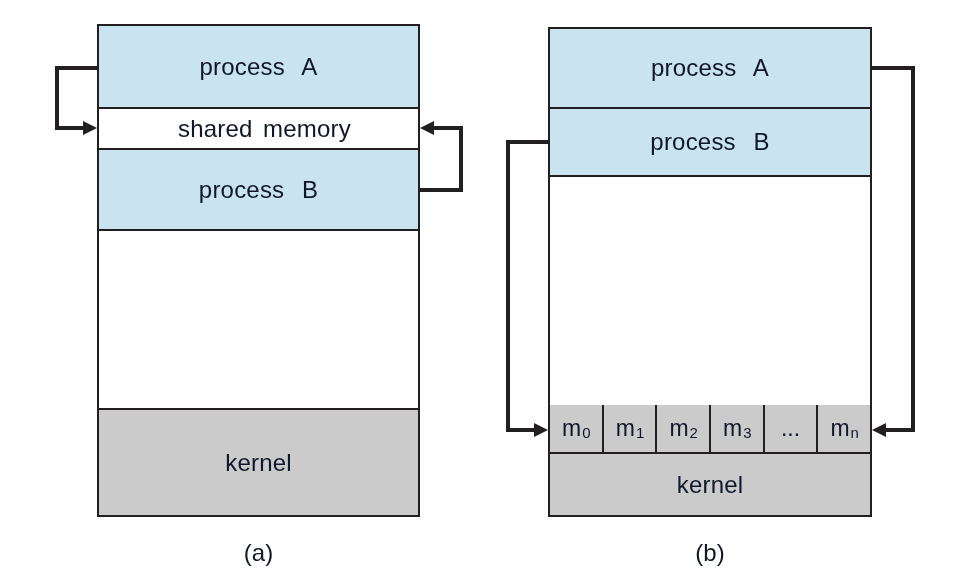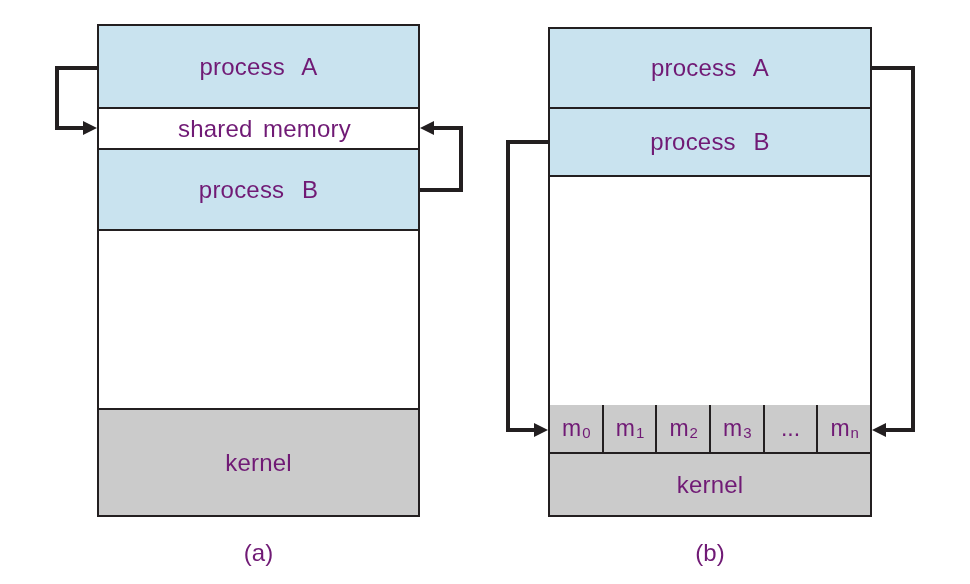--- a/index.html
+++ b/index.html
@@ -9,7 +9,7 @@
     height: 584px;
     background: #ffffff;
     font-family: "Liberation Sans", sans-serif;
-    color: #701a75;
+    color: #0f172a;
     overflow: hidden;
   }
   .box {

